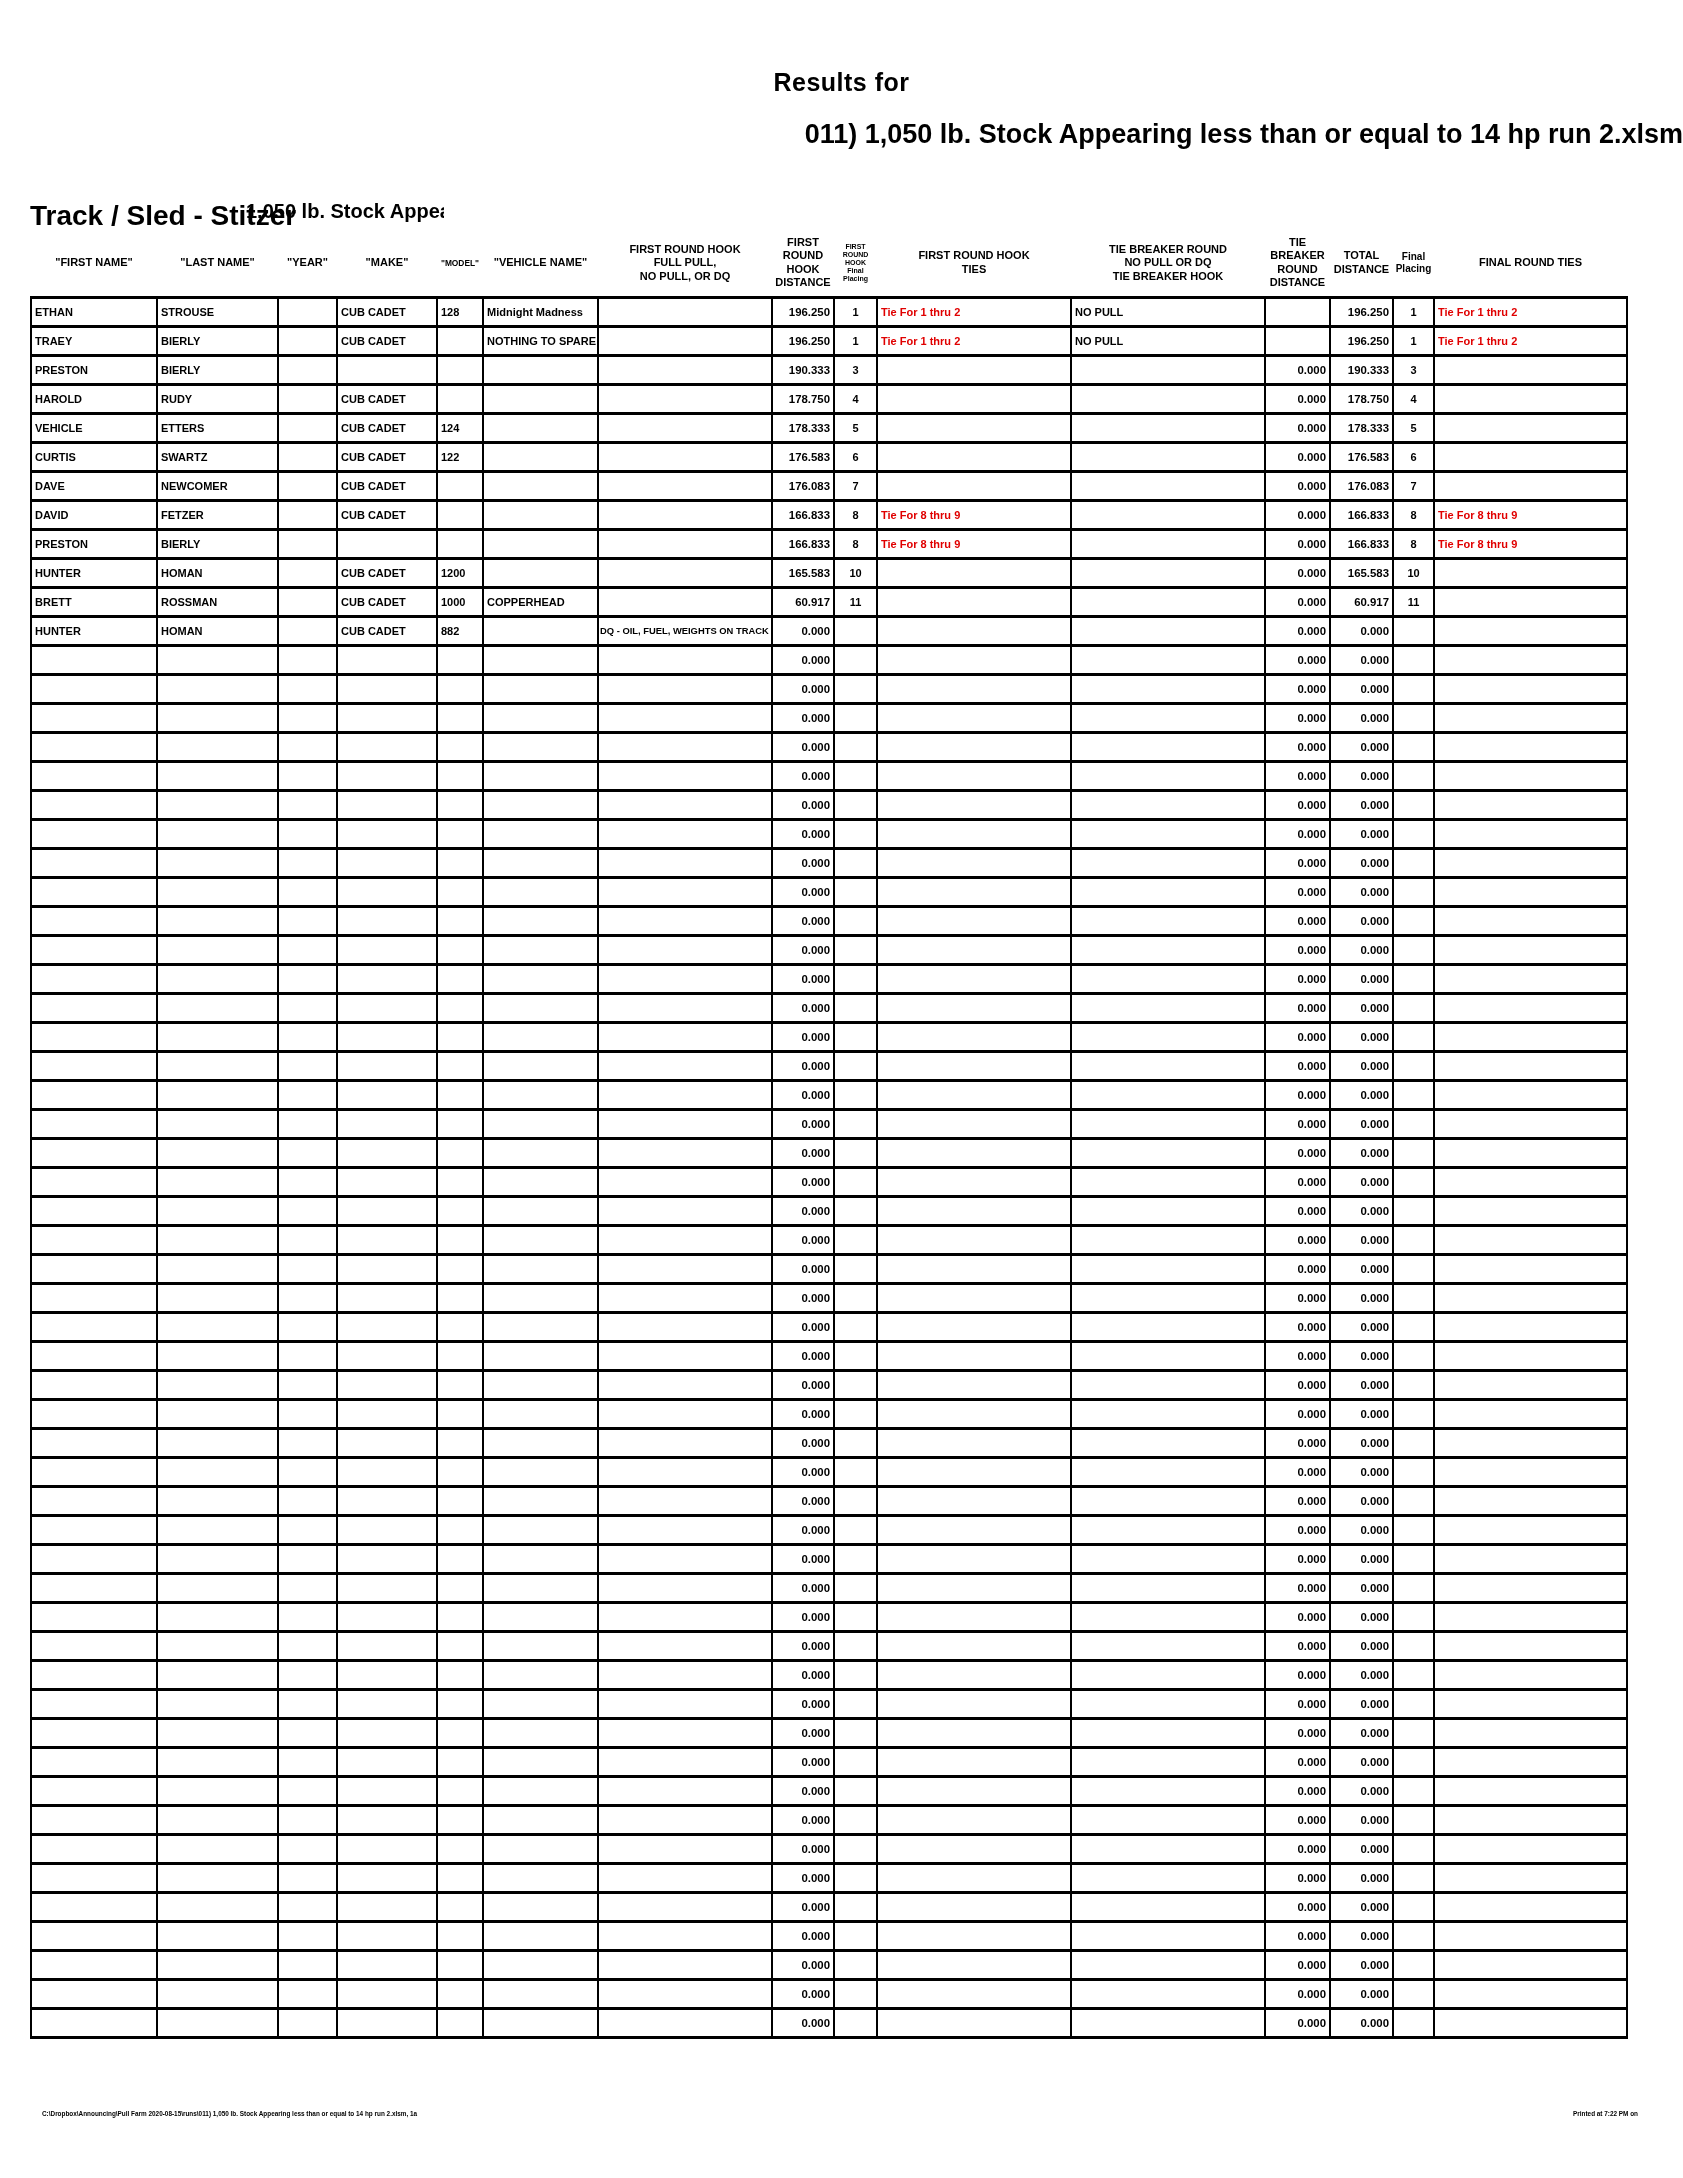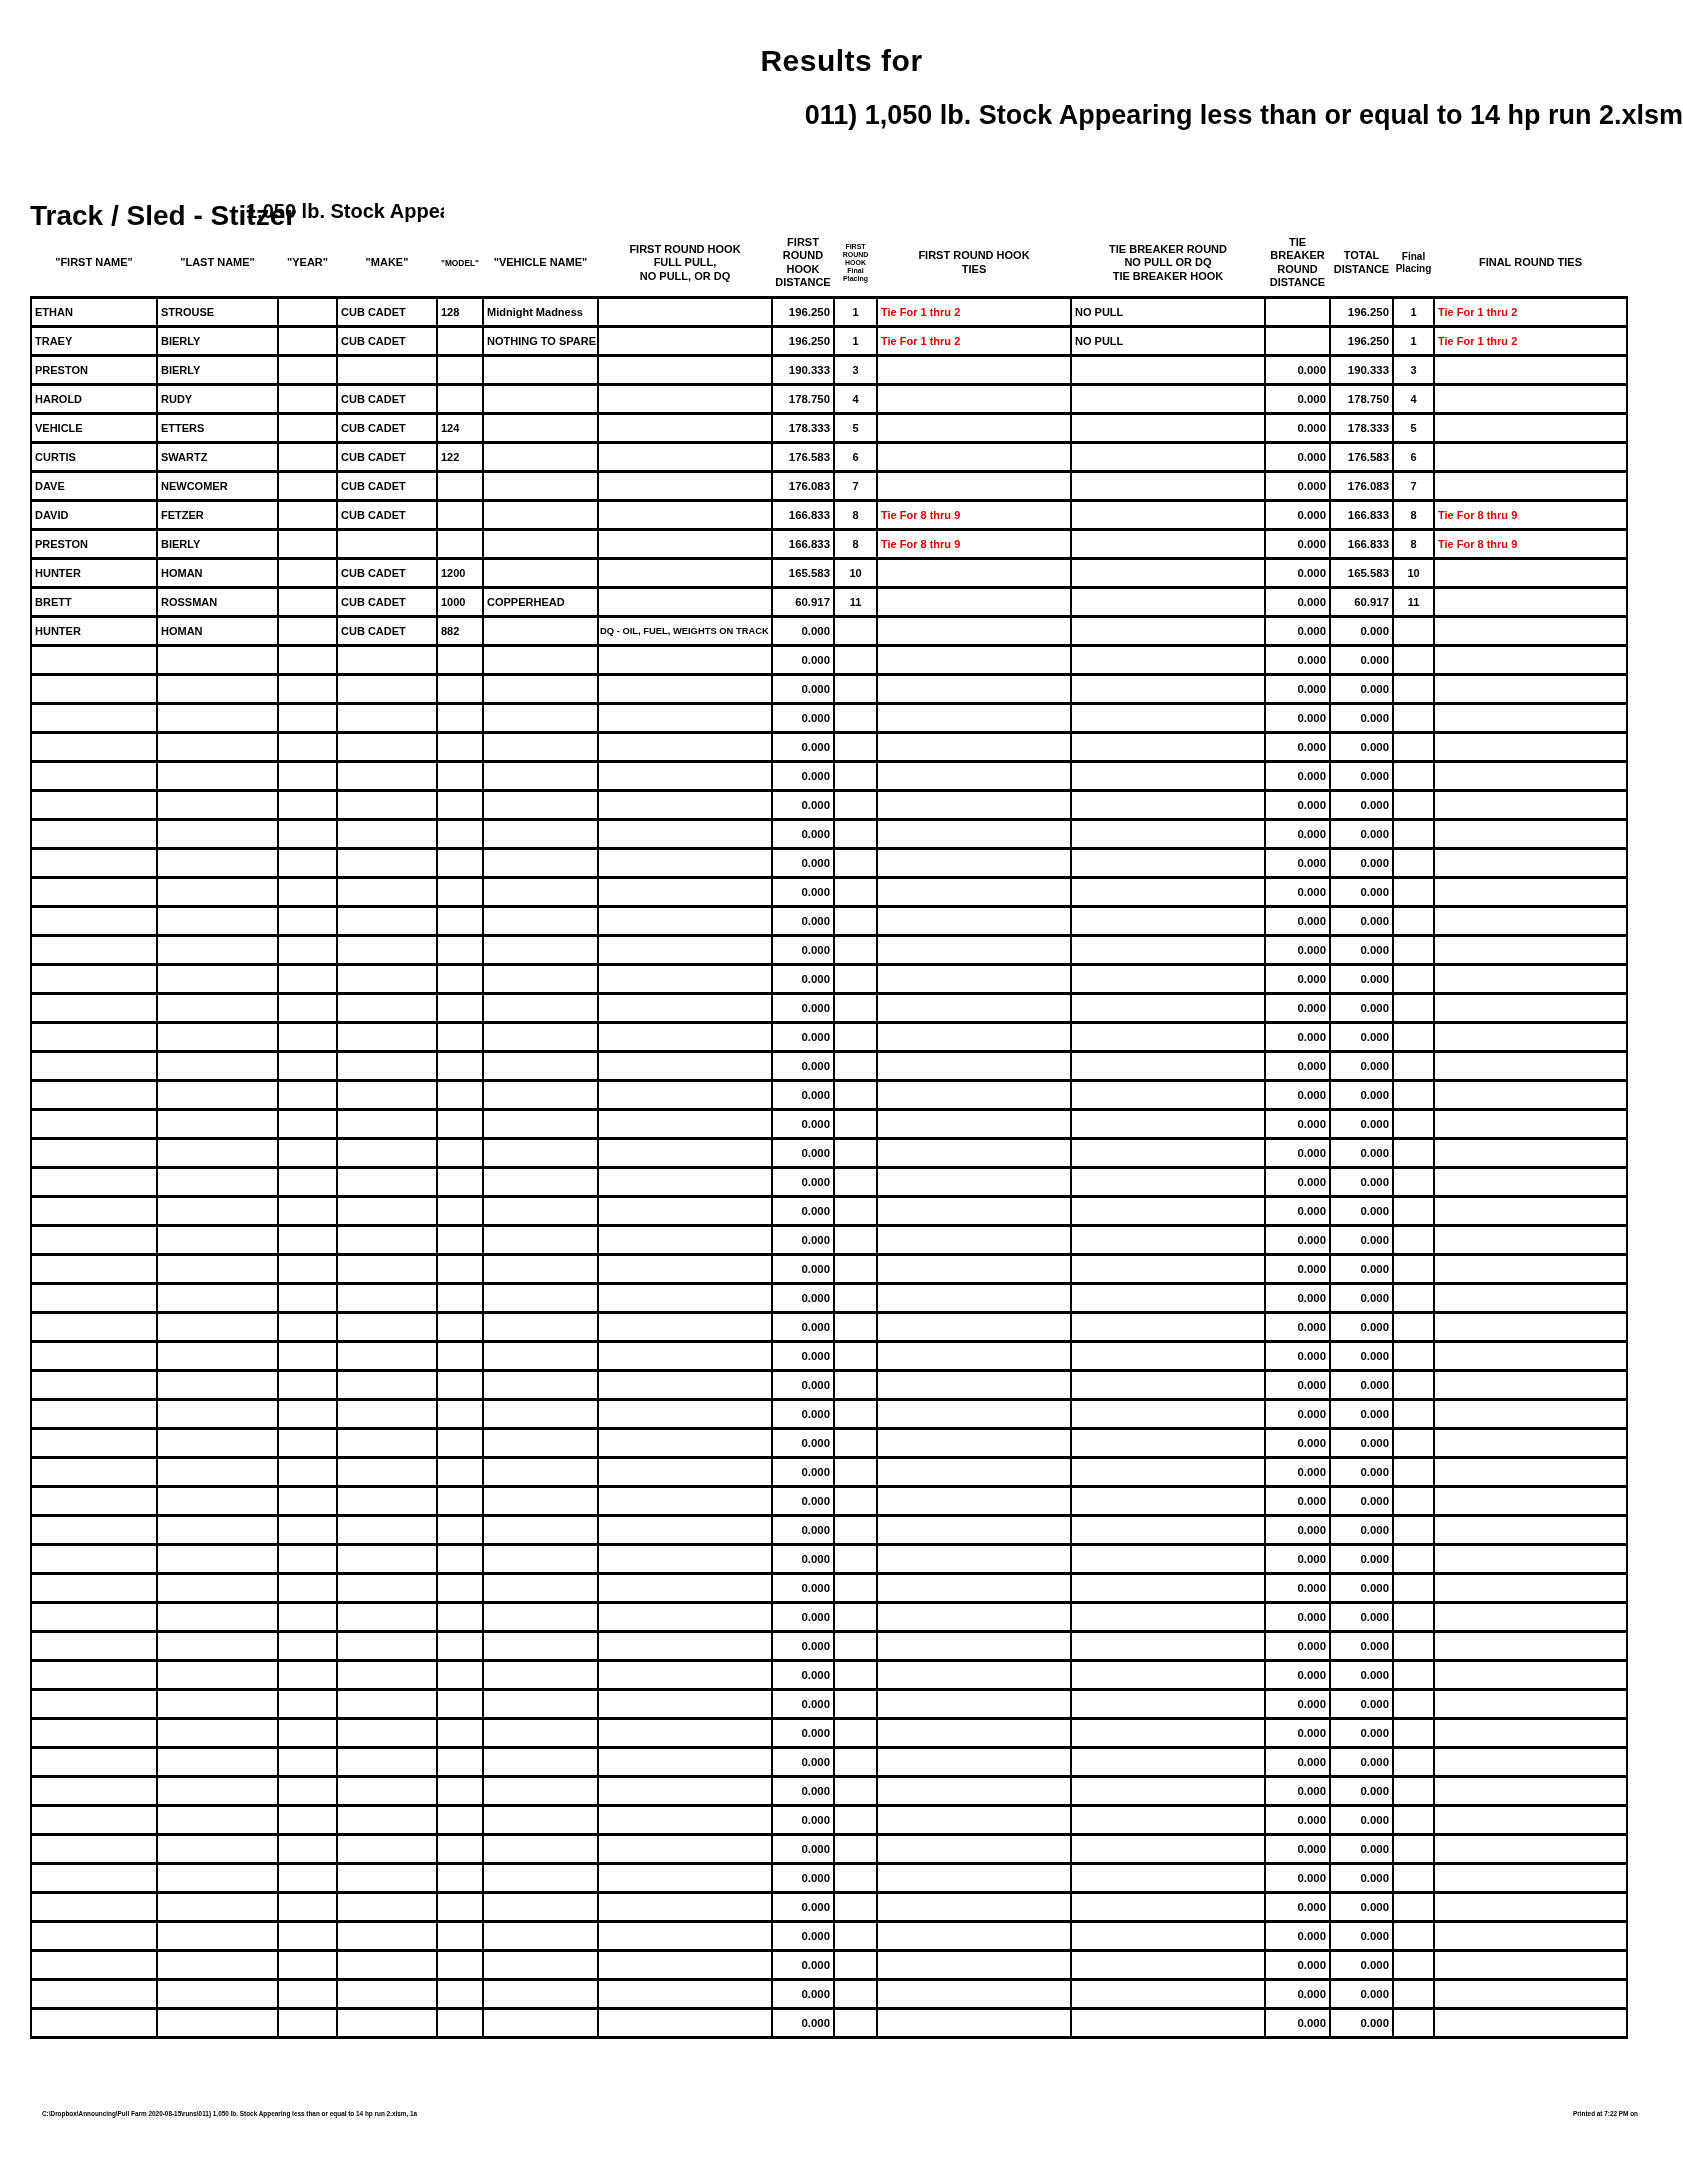--- a/index.html
+++ b/index.html
@@ -11,7 +11,7 @@
     position:relative;
     overflow:hidden;
   }
-  .title1 { text-align:center; padding-top:44px; font-size:30px; font-weight:bold; letter-spacing:0.5px; }
+  .title1 { text-align:center; padding-top:68px; font-size:25px; font-weight:bold; letter-spacing:0.5px; }
   .title2 { text-align:right; margin-top:22px; font-size:27px; font-weight:bold; }
 
   .content { position:absolute; left:30px; top:194px; width:1602px; }

